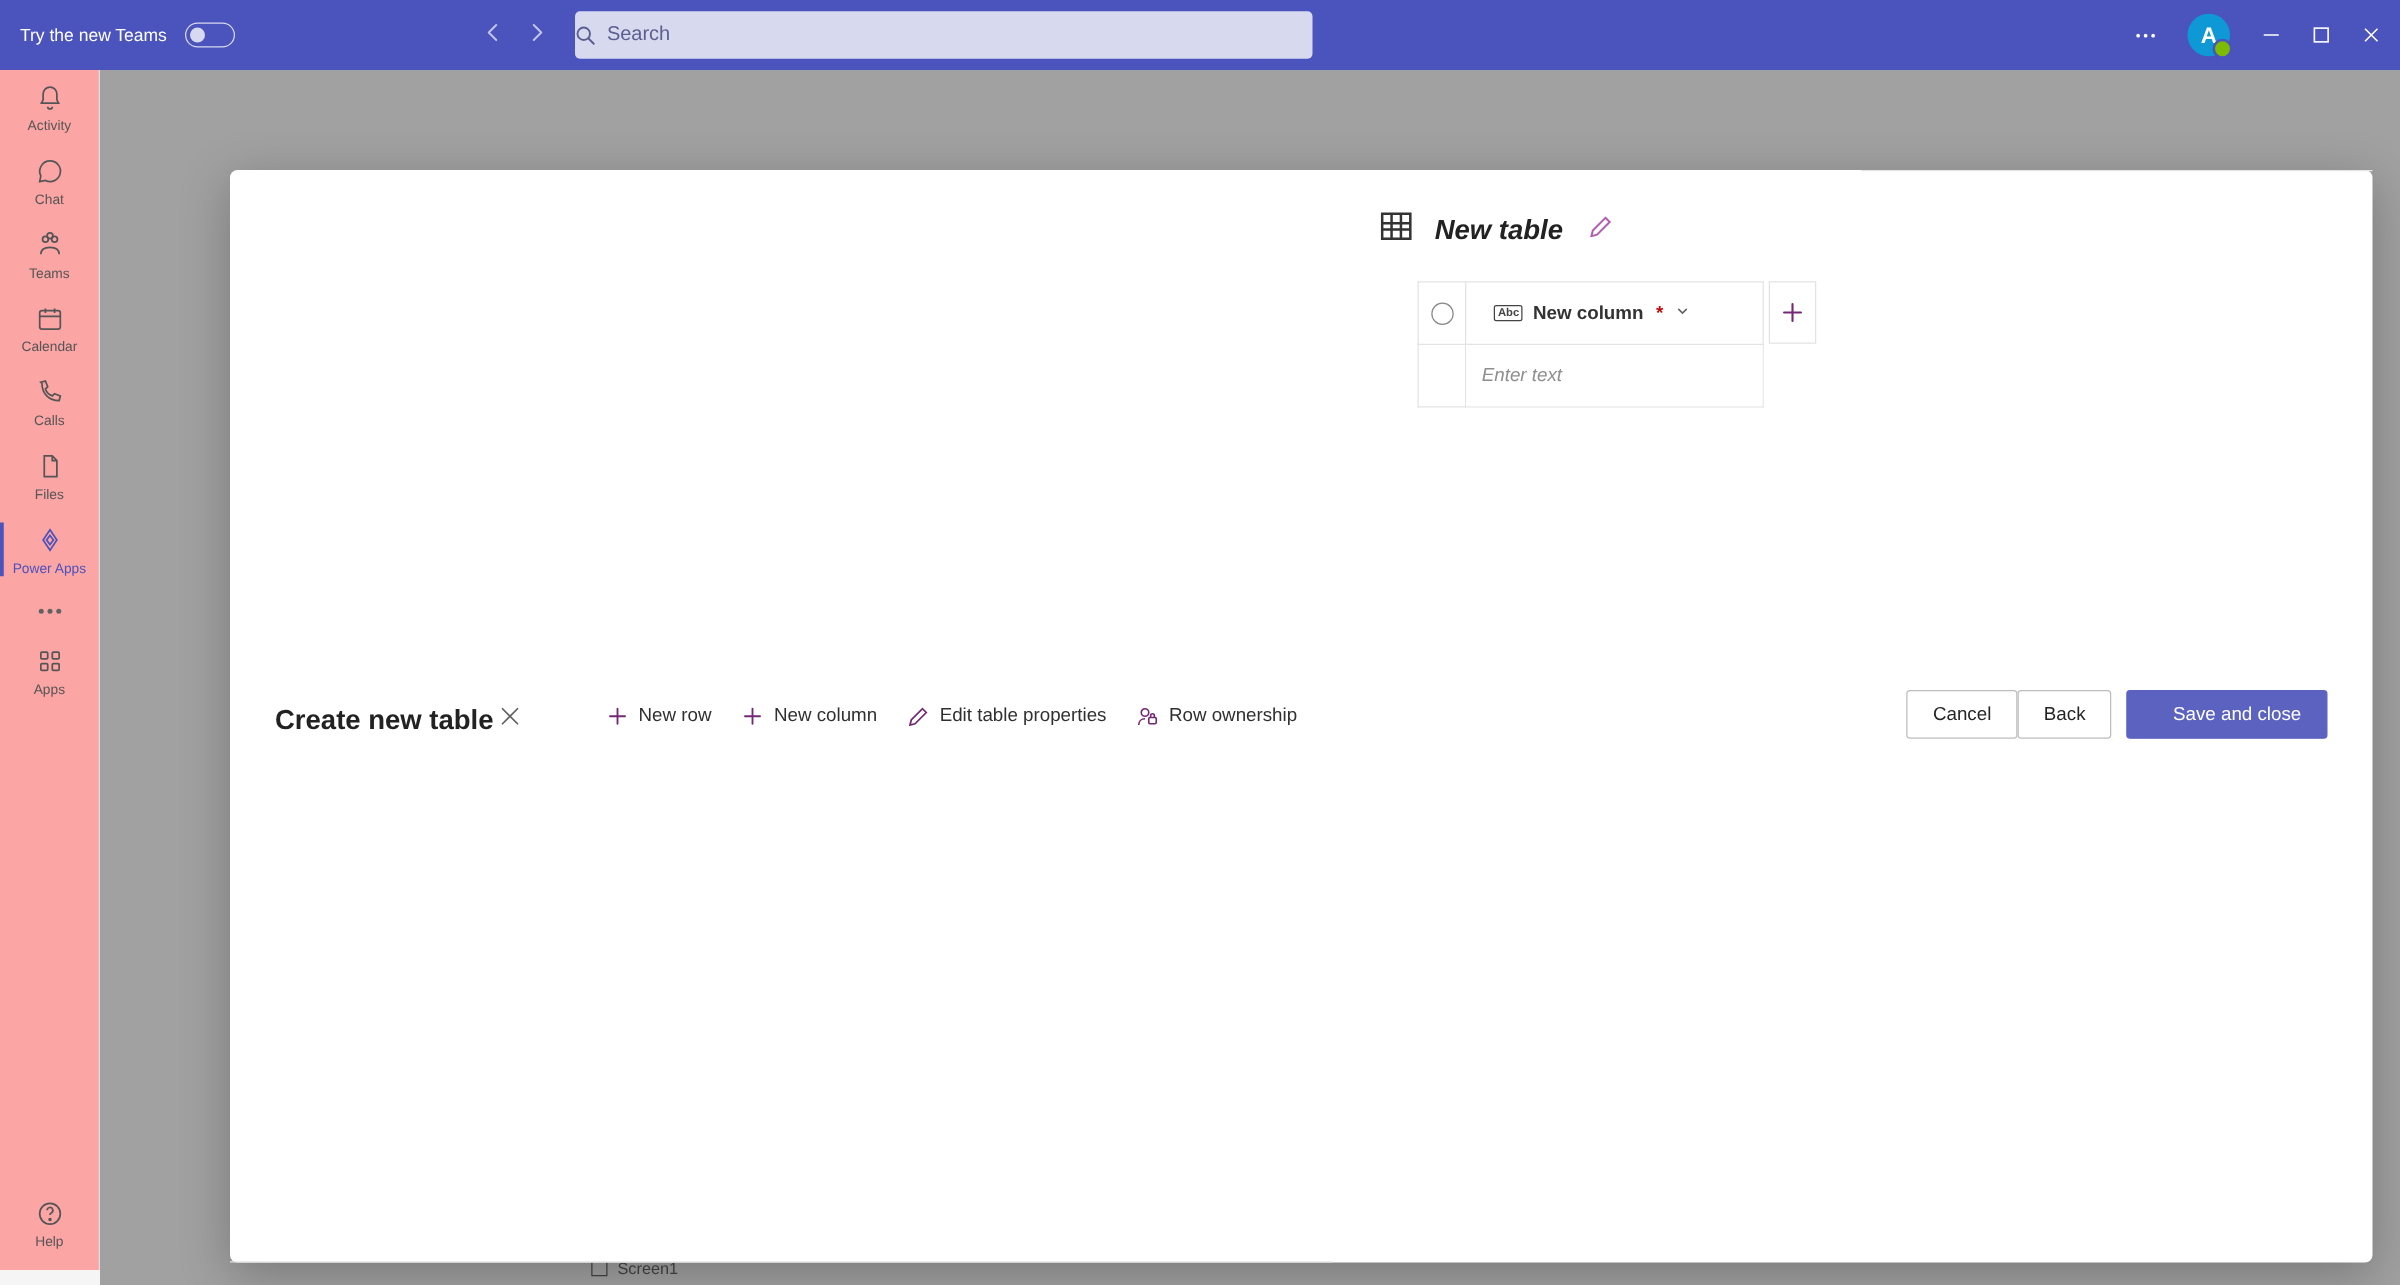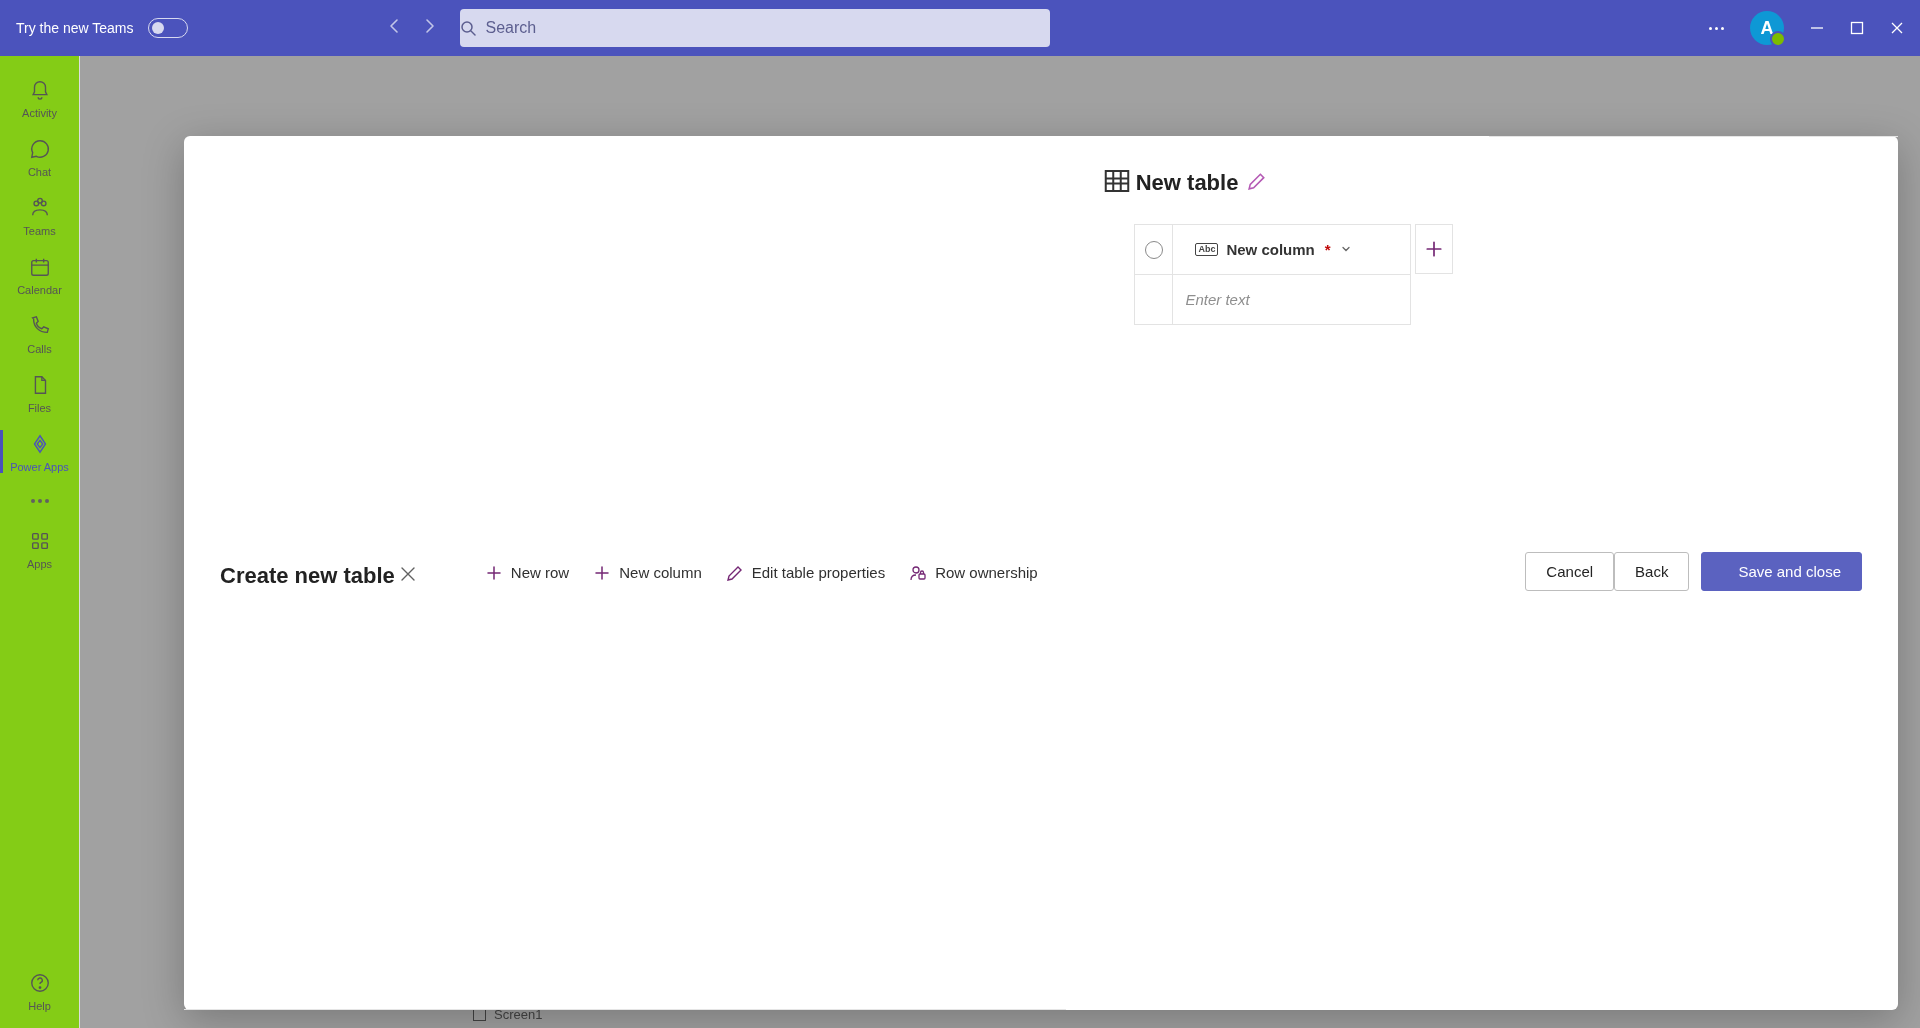--- a/index.html
+++ b/index.html
@@ -119,14 +119,13 @@
       position: absolute;
       left: 0;
       top: 56px;
-      bottom: 0;
+      bottom: 12px;
       width: 80px;
-      background: #84cc16;
+      background: #fca5a5;
       border-right: 1px solid #ddd;
       display: flex;
       flex-direction: column;
       align-items: center;
-      padding-top: 12px;
     }
     .rail-item {
       width: 80px;

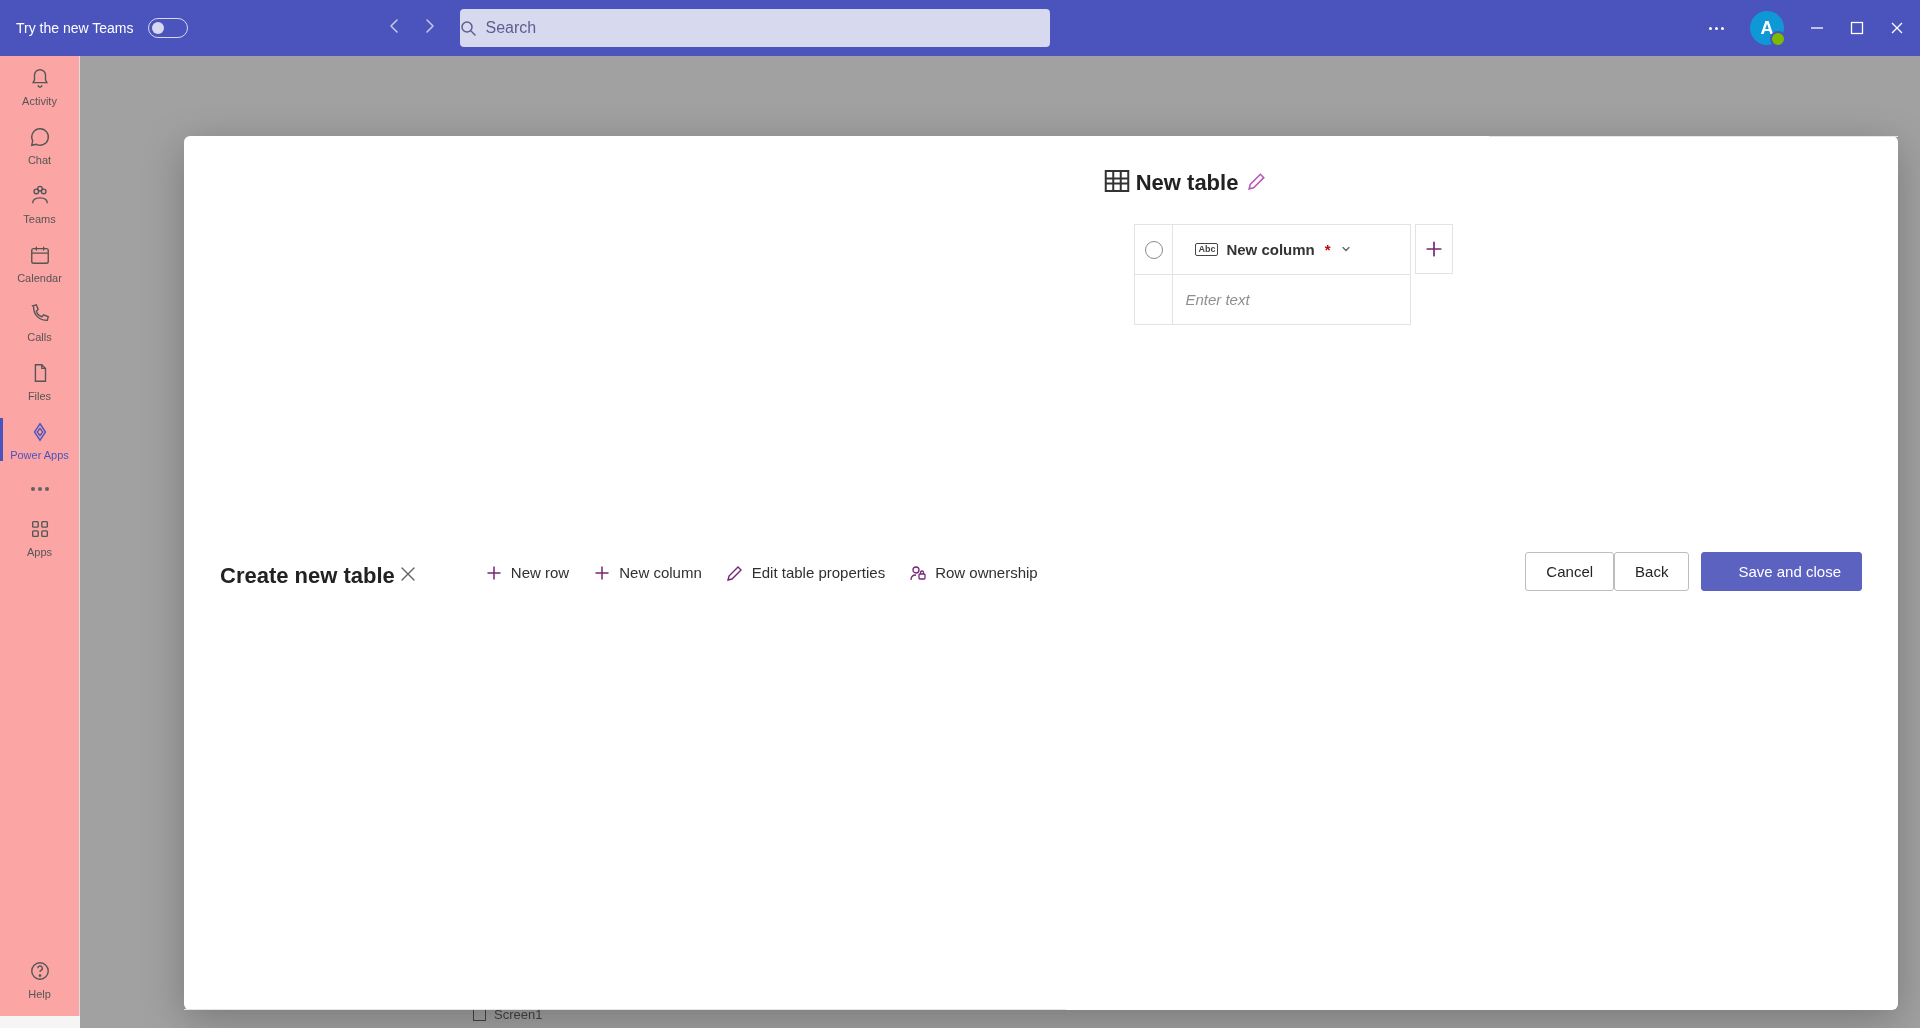--- a/index.html
+++ b/index.html
@@ -250,8 +250,9 @@
     .table-name-row {
       display: flex;
       align-items: center;
-      gap: 4px;
+      gap: 16px;
       margin-bottom: 24px;
+      font-style: italic;
     }
     .table-name-row .tbl-icon { color: #333; }
     .table-name {

